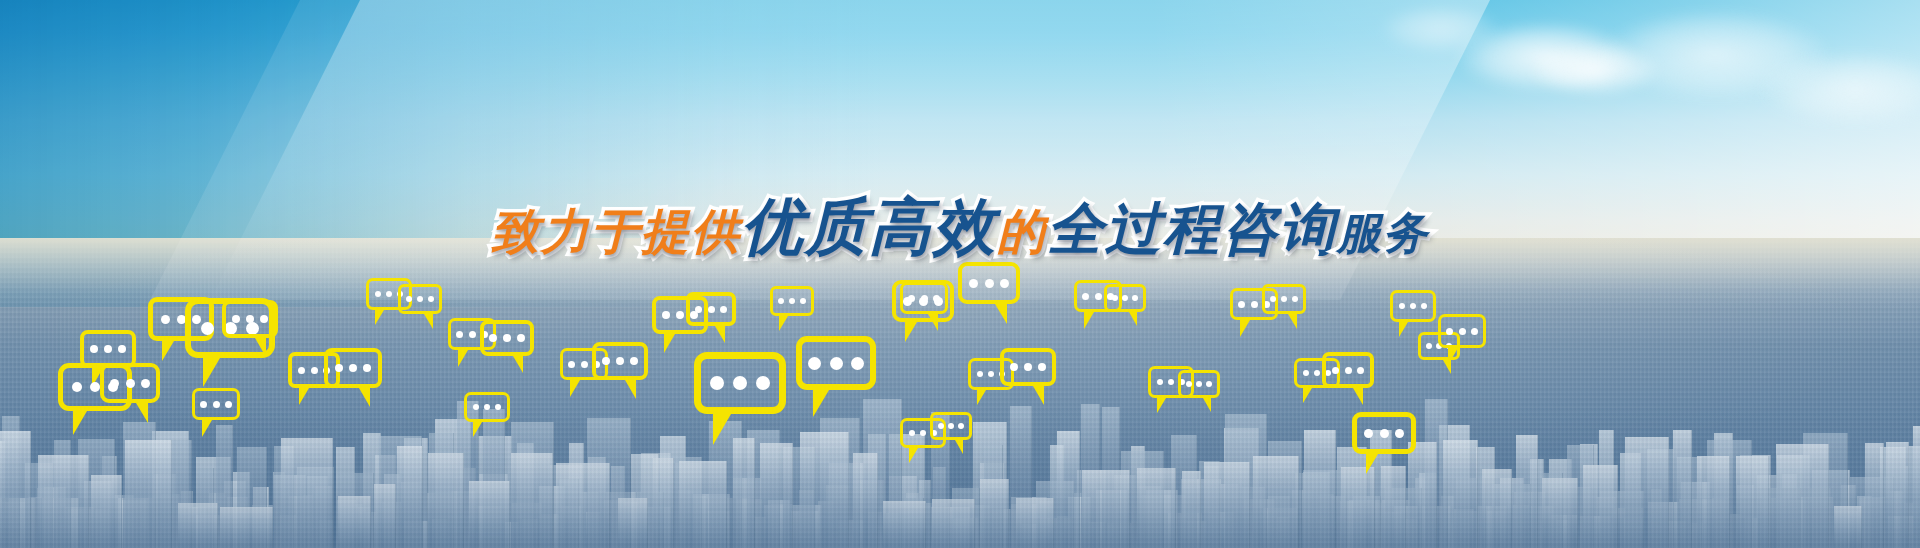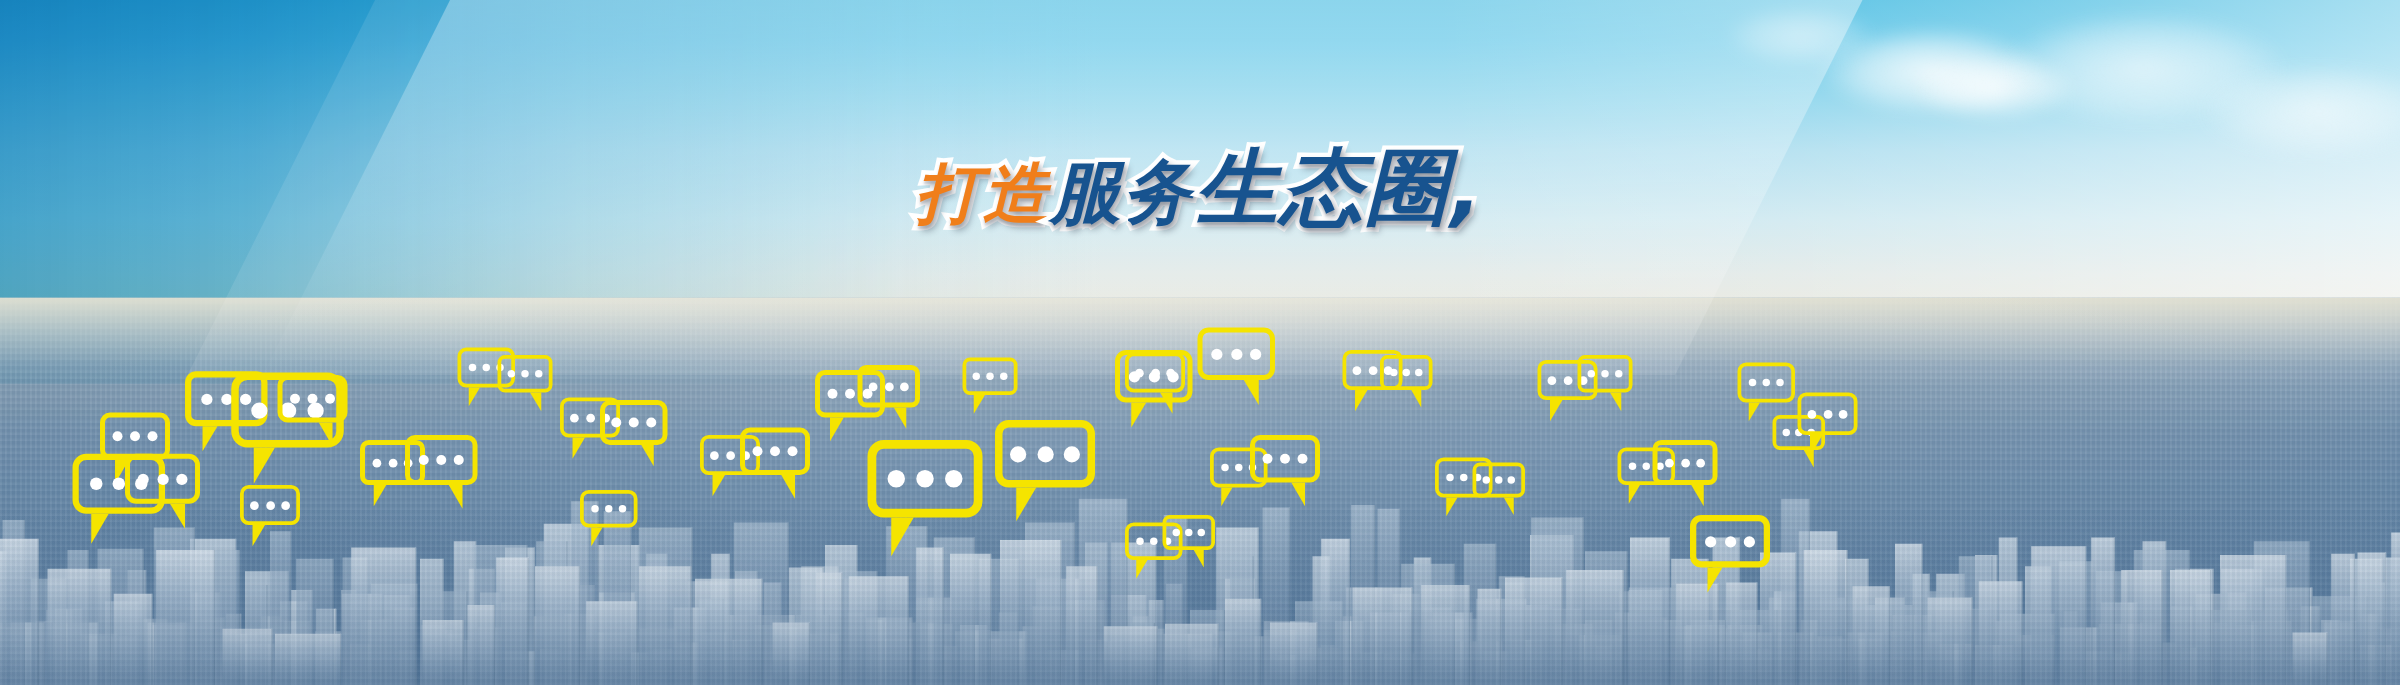--- a/index.html
+++ b/index.html
@@ -865,9 +865,6 @@
       </div>
     </div>
 
-  <div class="headline line1">
-    <span class="seg orange s-l1-a">打造</span><span class="seg blue s-l1-b">服务</span><span class="seg blue s-l1-c">生态圈,</span>
-  </div>
 
 
 </div>

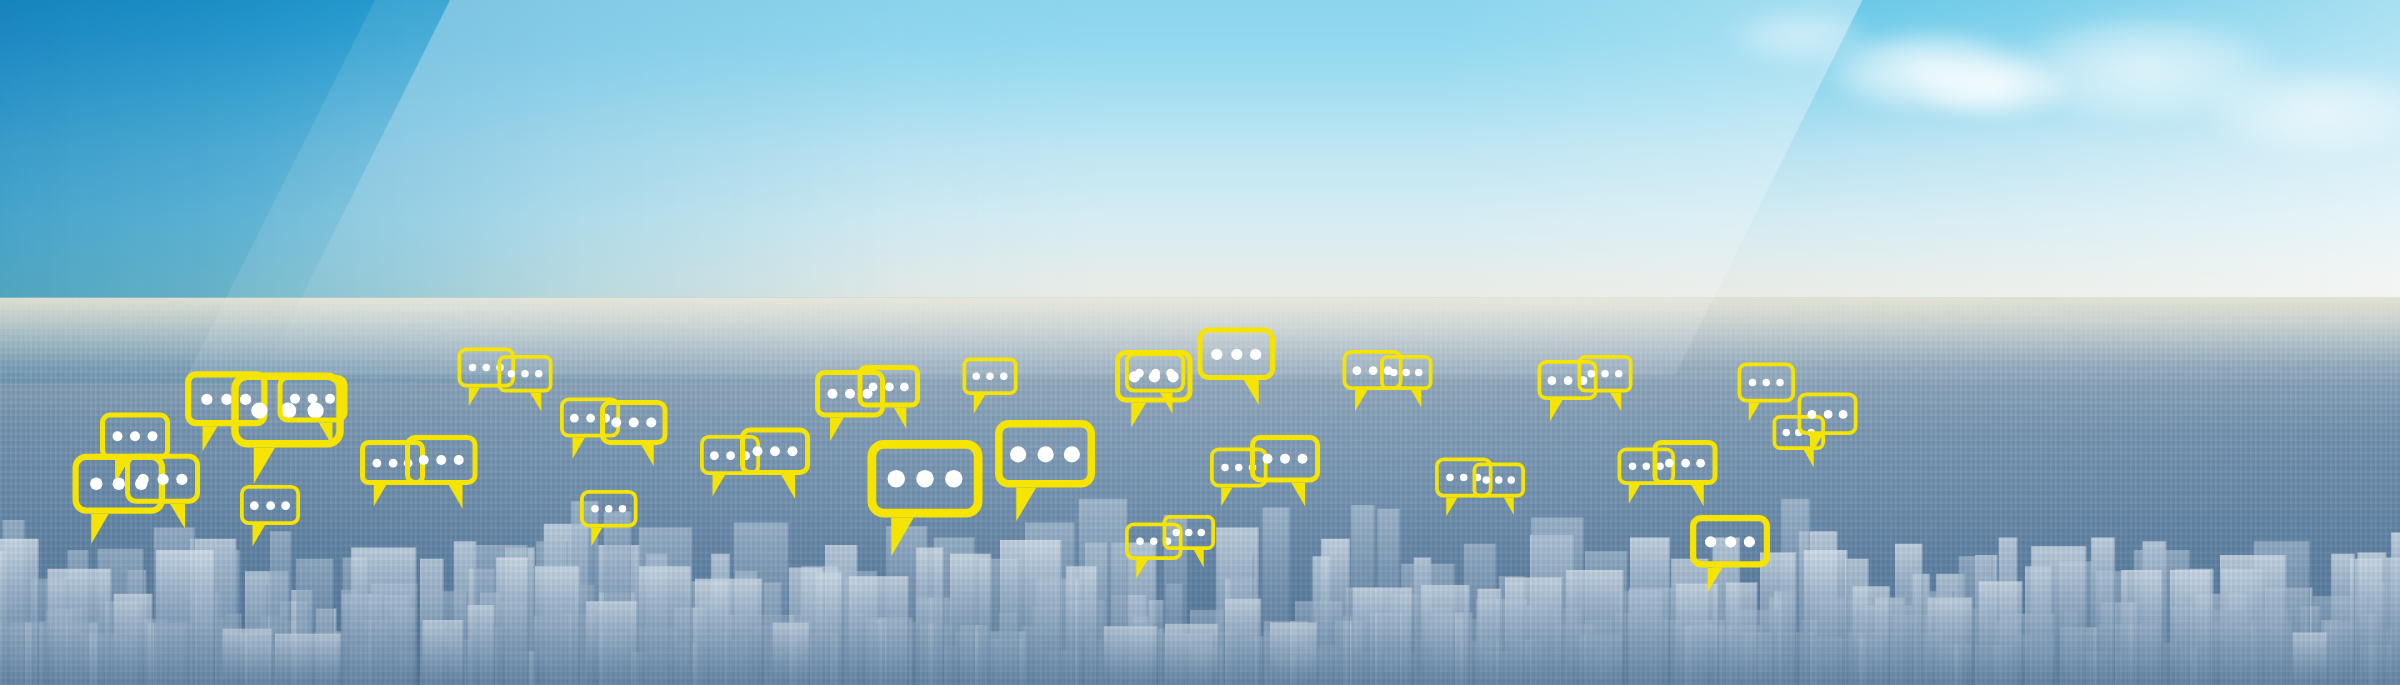--- a/index.html
+++ b/index.html
@@ -866,6 +866,9 @@
     </div>
 
 
+  <div class="headline line2">
+    <span class="seg orange s-l2-a">致力于提供</span><span class="seg blue s-l2-b">优质高效</span><span class="seg orange s-l2-c">的</span><span class="seg blue s-l2-d">全过程</span><span class="seg blue s-l2-e">咨询</span><span class="seg blue s-l2-f">服务</span>
+  </div>
 
 </div>
 

